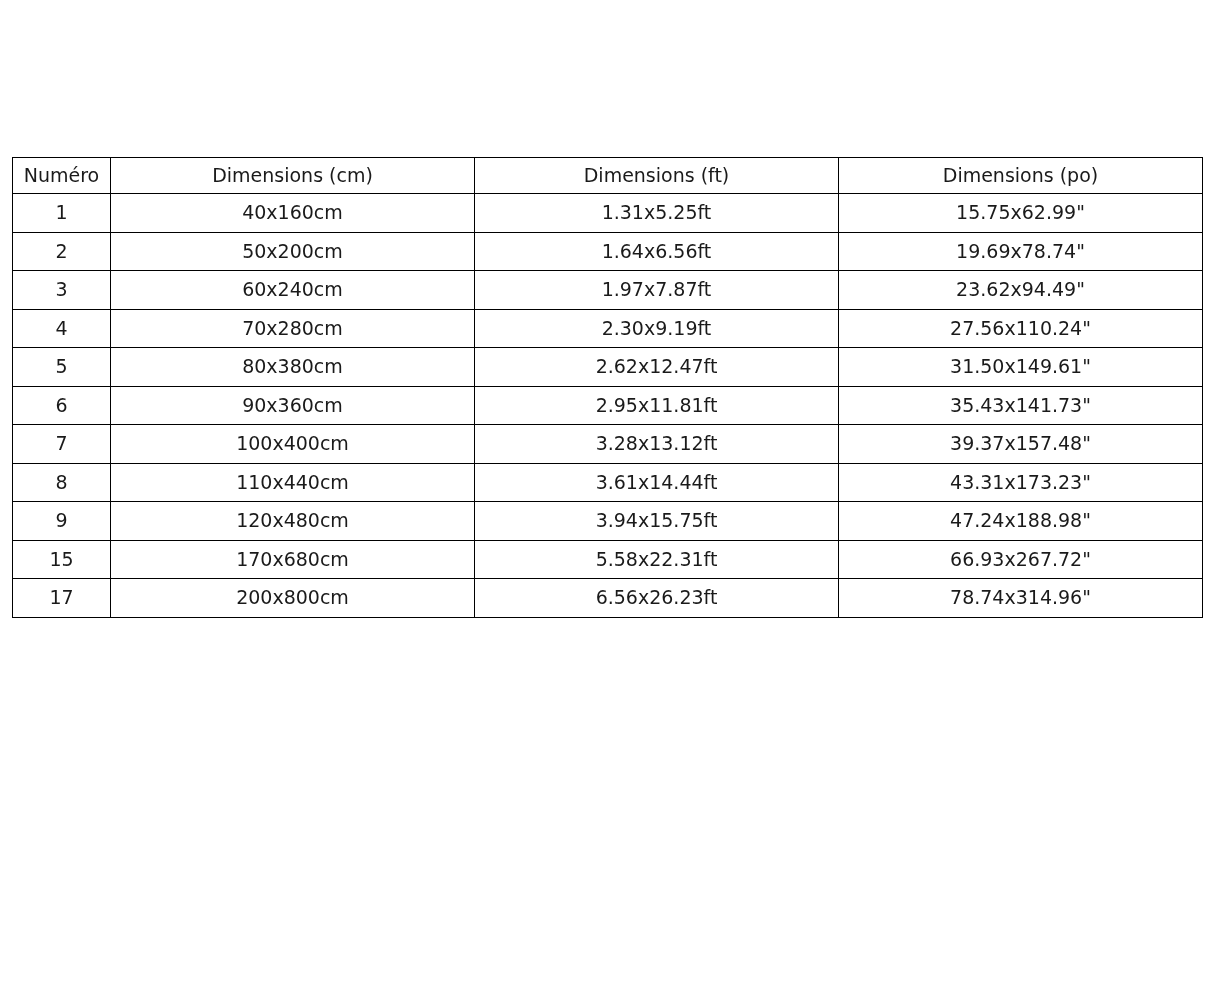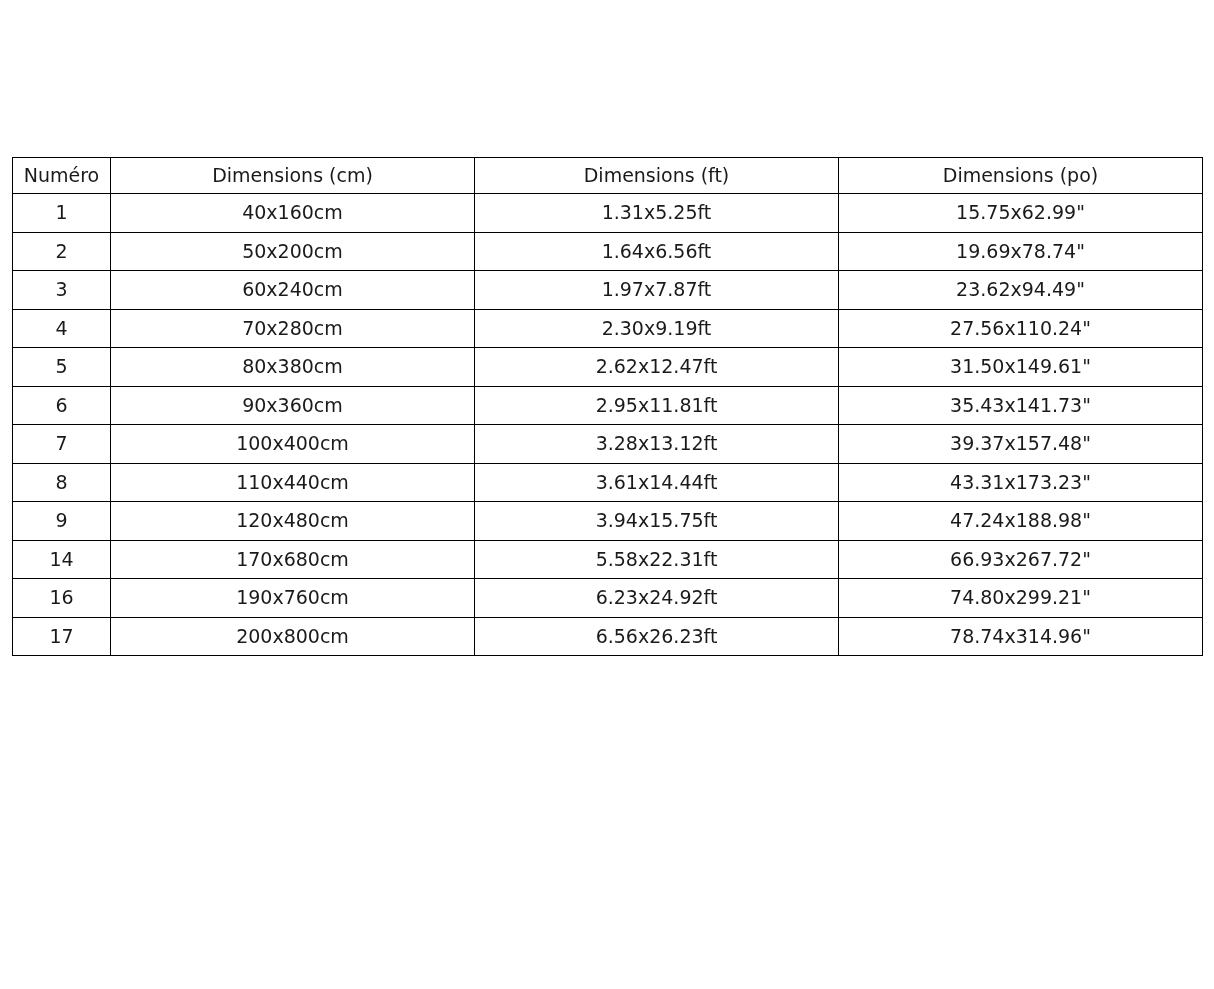--- a/index.html
+++ b/index.html
@@ -123,7 +123,7 @@
         <td>47.24x188.98"</td>
       </tr>
       <tr>
-        <td>14</td>
+        <td>15</td>
         <td>170x680cm</td>
         <td>5.58x22.31ft</td>
         <td>66.93x267.72"</td>

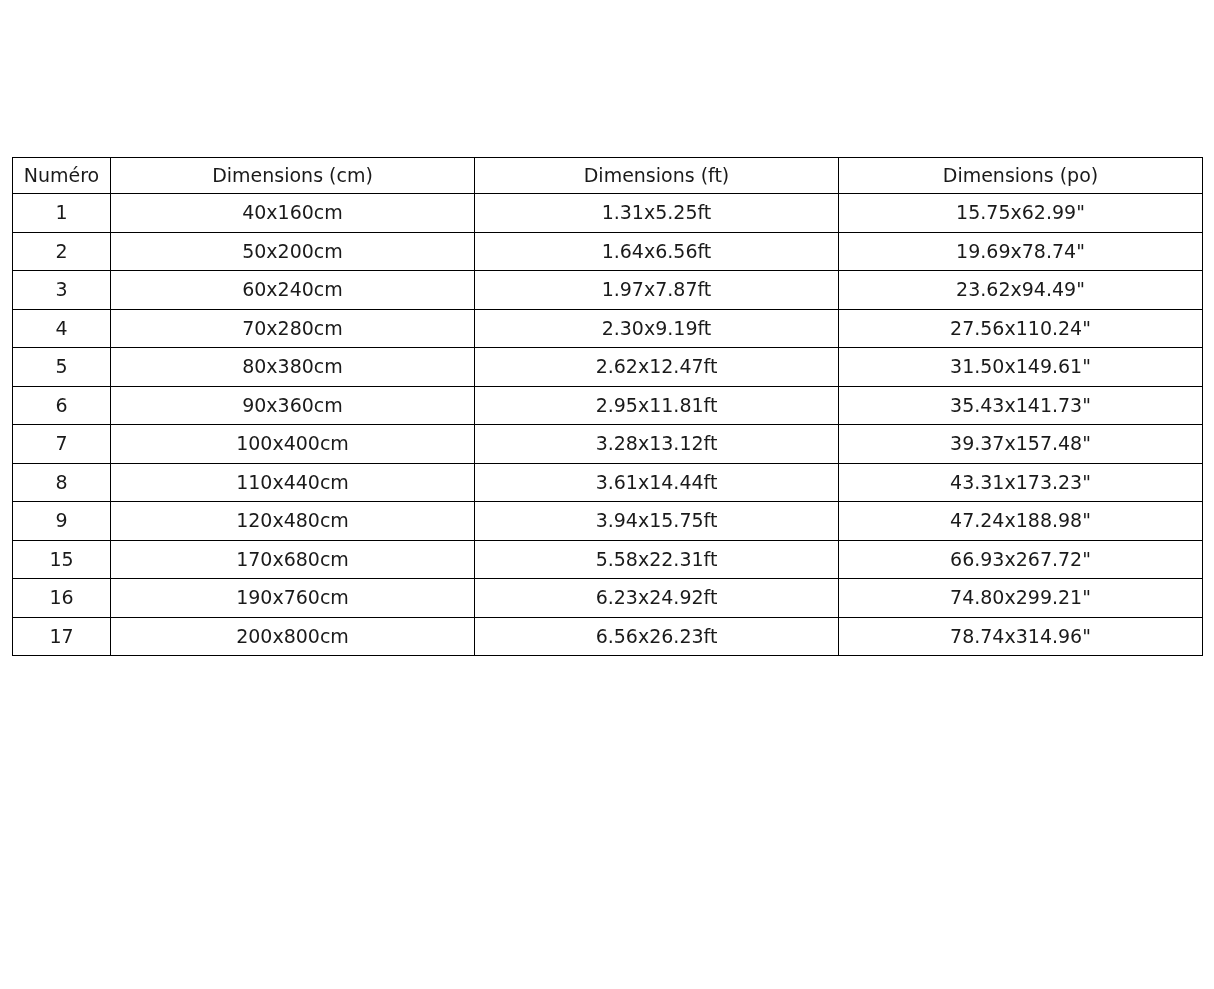--- a/index.html
+++ b/index.html
@@ -129,12 +129,6 @@
         <td>66.93x267.72"</td>
       </tr>
       <tr>
-        <td>16</td>
-        <td>190x760cm</td>
-        <td>6.23x24.92ft</td>
-        <td>74.80x299.21"</td>
-      </tr>
-      <tr>
         <td>17</td>
         <td>200x800cm</td>
         <td>6.56x26.23ft</td>

